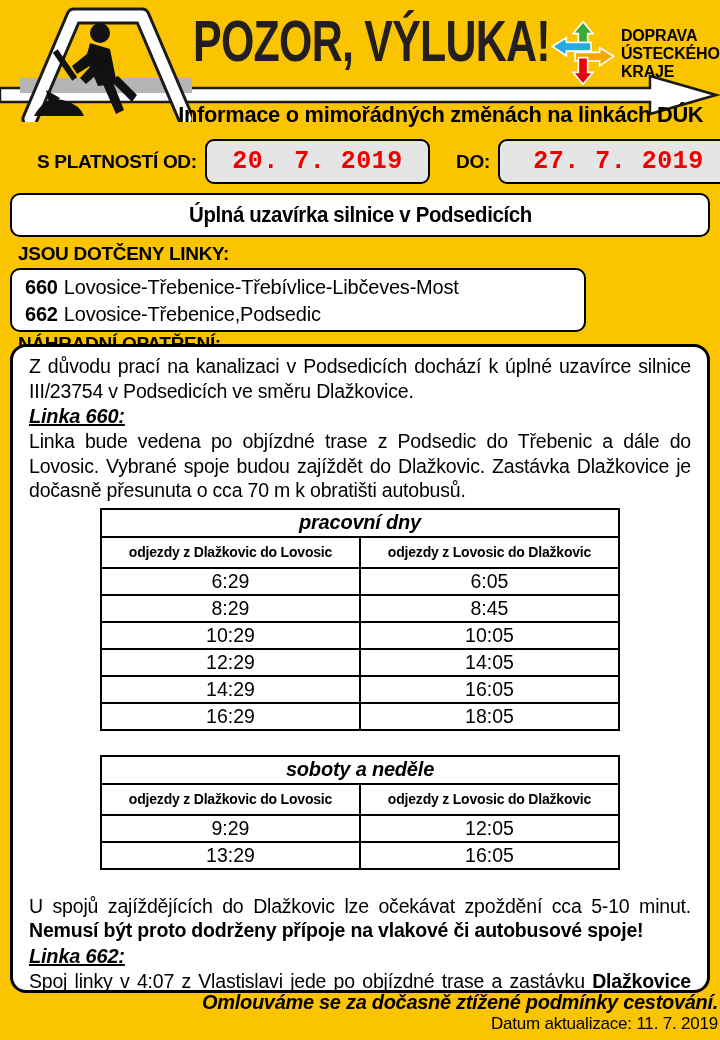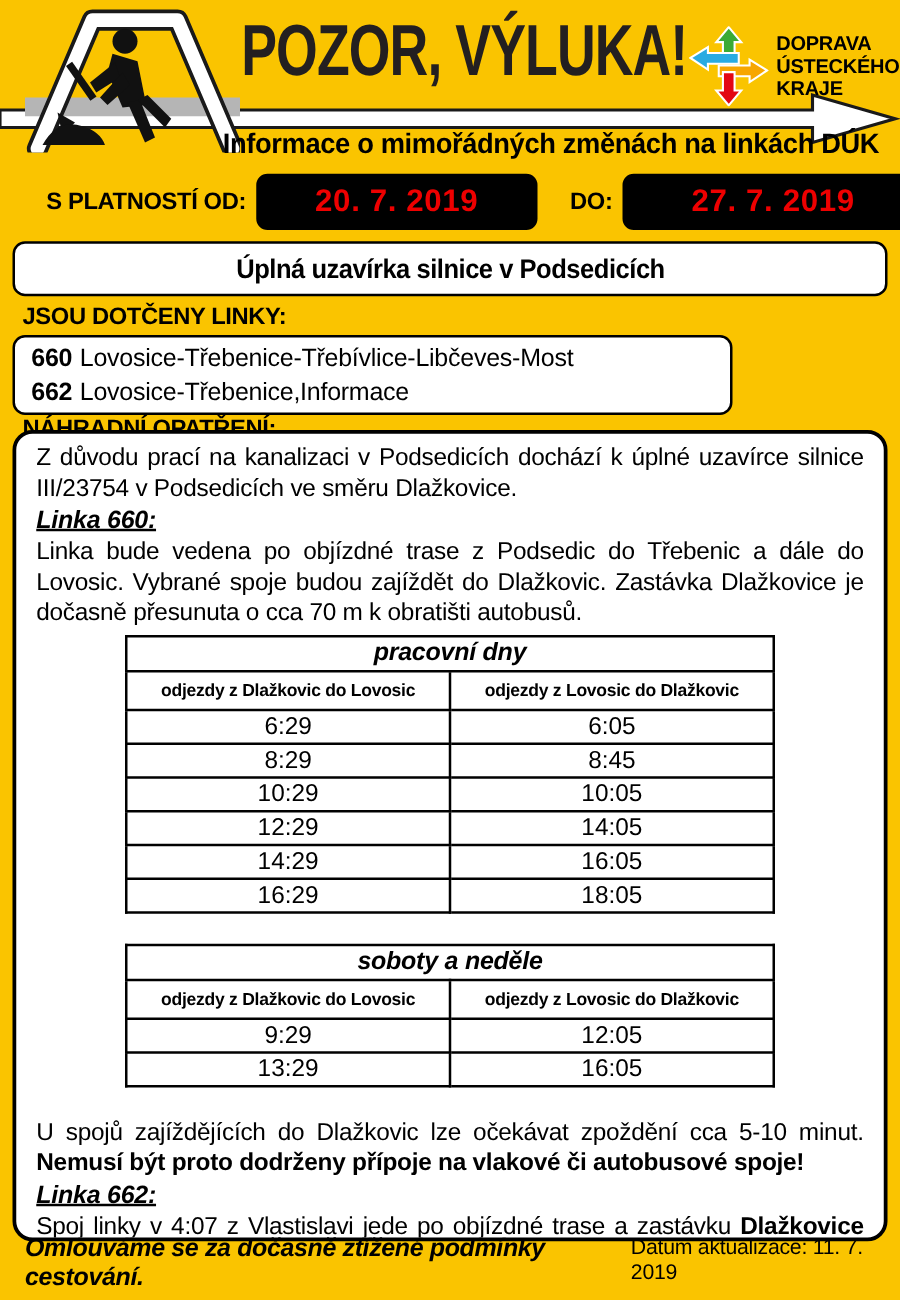--- a/index.html
+++ b/index.html
@@ -42,8 +42,8 @@
   .lbl{font-size:19px;font-weight:700;letter-spacing:-.3px;white-space:nowrap;}
   .v-from-label{margin-left:18px;}
   .date-box{
-    background:#000000;border:2.5px solid #000;border-radius:9px;
-    height:41px;display:flex;align-items:center;justify-content:center;
+    background:#e5e5e5;border:2.5px solid #000;border-radius:9px;
+    height:41px;display:flex;align-items:center;justify-content:center;font-family:Liberation Mono, monospace;
   }
   .date-box.from{width:237px;margin-left:8px;}
   .v-to-label{margin-left:26px;}

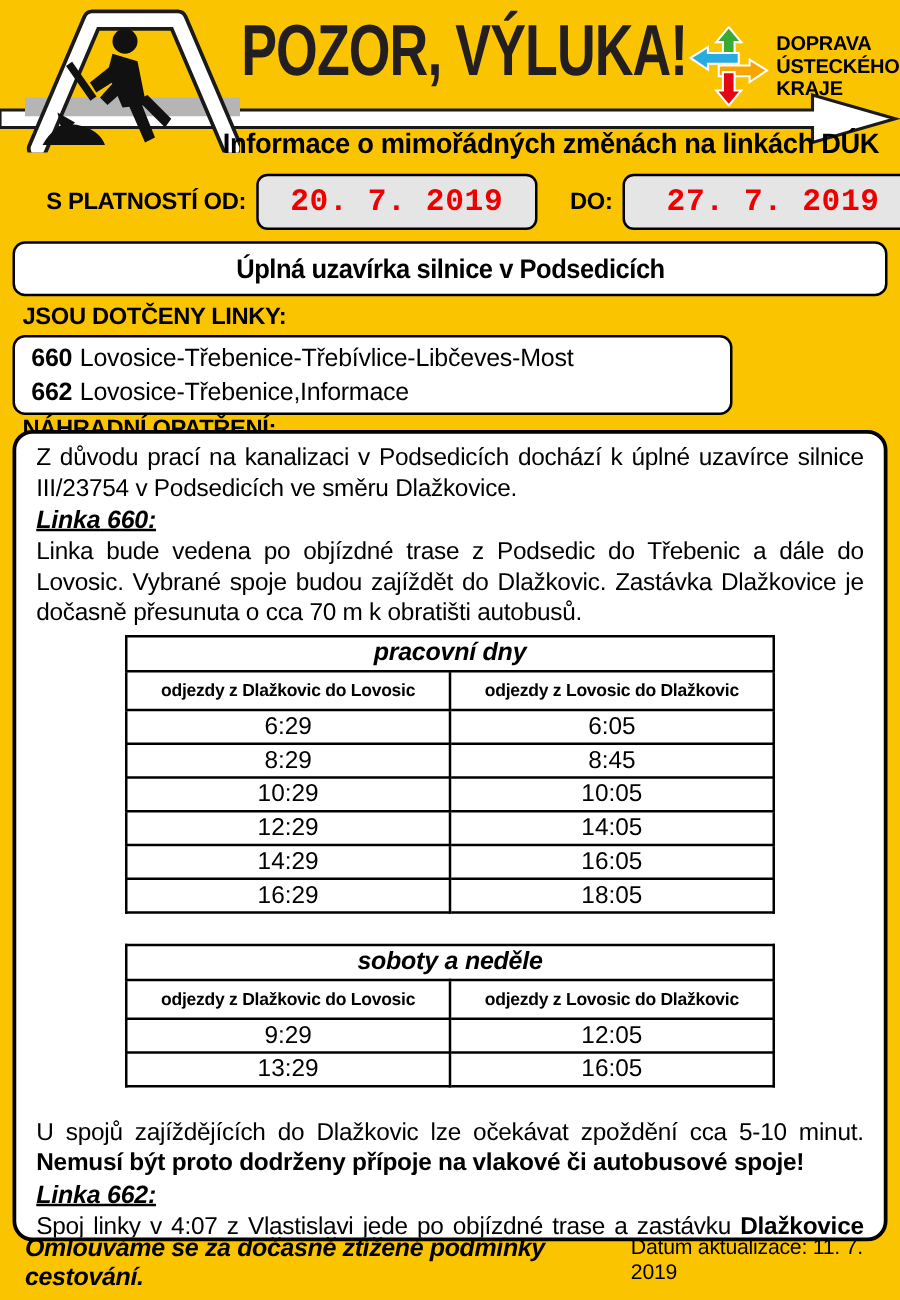--- a/index.html
+++ b/index.html
@@ -171,7 +171,7 @@
       <span class="line-num">660</span><span>Lovosice-Třebenice-Třebívlice-Libčeves-Most</span>
     </div>
     <div class="line-row">
-      <span class="line-num">662</span><span>Lovosice-Třebenice,Informace</span>
+      <span class="line-num">662</span><span>Lovosice-Třebenice,Podsedic</span>
     </div>
   </div>
 

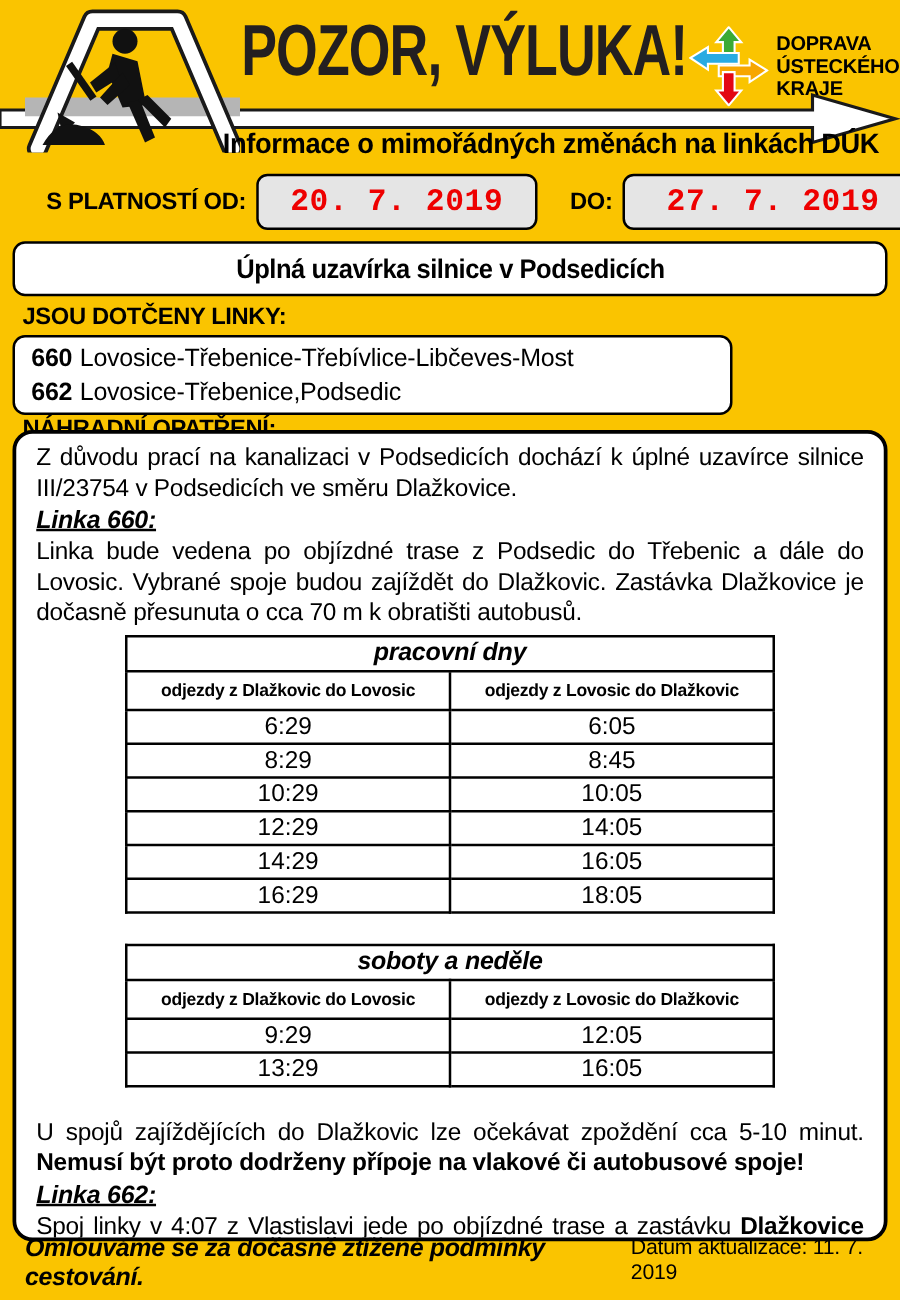--- a/index.html
+++ b/index.html
@@ -100,7 +100,7 @@
   
   .footer{
     position:absolute;bottom:6px;left:20px;right:2px;
-    display:flex;justify-content:space-between;align-items:flex-start;
+    display:flex;justify-content:space-between;align-items:flex-end;flex-direction:column;
   }
   .apology{font-size:20px;font-weight:700;font-style:italic;letter-spacing:-.3px;}
   .updated{font-size:17px;letter-spacing:-.2px;}

